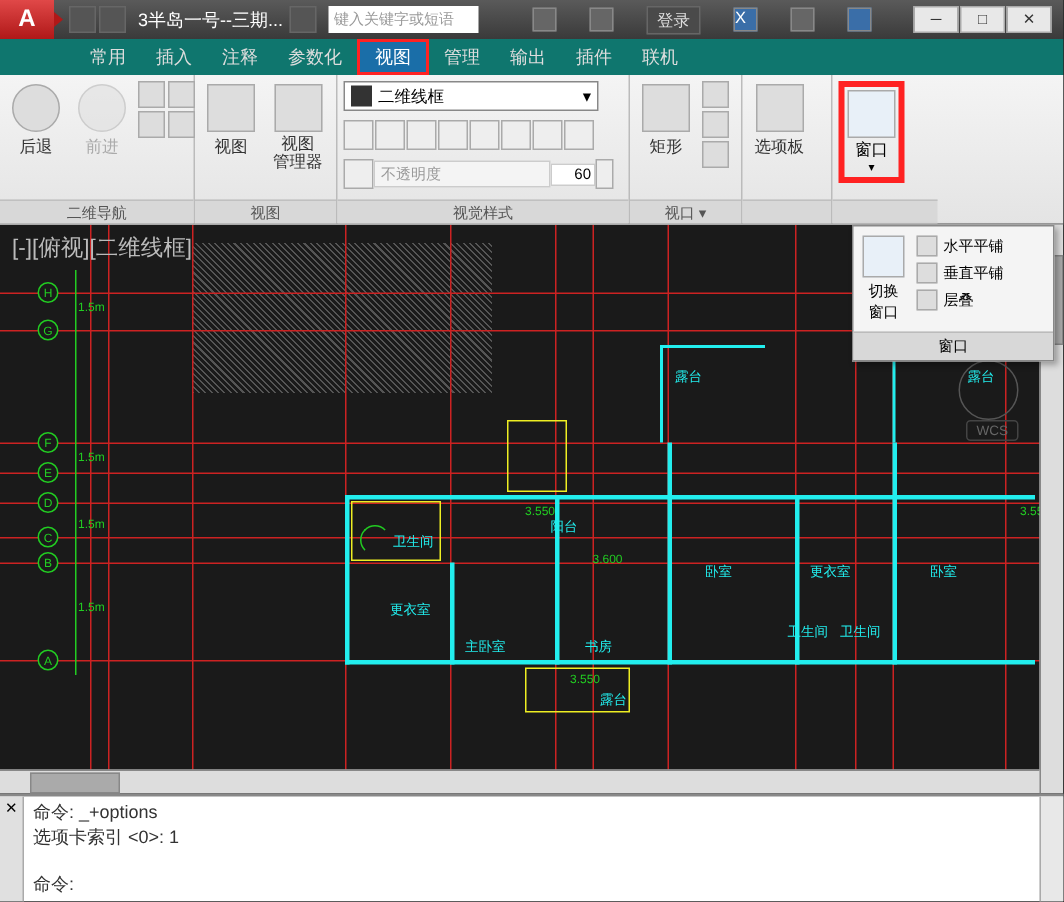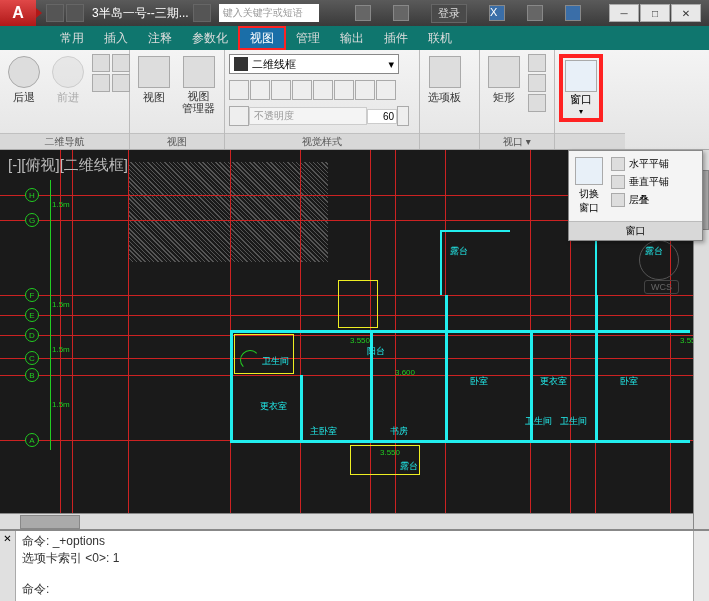--- a/index.html
+++ b/index.html
@@ -183,6 +183,21 @@
     <div class="ribbon-panel-label">视觉样式</div>
   </div>
 
+  <div class="ribbon-panel" style="width:75px">
+    <div class="ribbon-panel-body">
+      <div class="big-btn">
+        <div class="big-icon"></div>
+        <span>矩形</span>
+      </div>
+      <div style="display:flex;flex-direction:column;gap:2px">
+        <div class="small-btn"></div>
+        <div class="small-btn"></div>
+        <div class="small-btn"></div>
+      </div>
+    </div>
+    <div class="ribbon-panel-label">视口 ▾</div>
+  </div>
+
   <div class="ribbon-panel" style="width:60px">
     <div class="ribbon-panel-body">
       <div class="big-btn">
@@ -191,21 +206,6 @@
       </div>
     </div>
     <div class="ribbon-panel-label"></div>
-  </div>
-
-  <div class="ribbon-panel" style="width:75px">
-    <div class="ribbon-panel-body">
-      <div class="big-btn">
-        <div class="big-icon"></div>
-        <span>矩形</span>
-      </div>
-      <div style="display:flex;flex-direction:column;gap:2px">
-        <div class="small-btn"></div>
-        <div class="small-btn"></div>
-        <div class="small-btn"></div>
-      </div>
-    </div>
-    <div class="ribbon-panel-label">视口 ▾</div>
   </div>
 
   <div class="ribbon-panel" style="width:70px;border-right:none">

